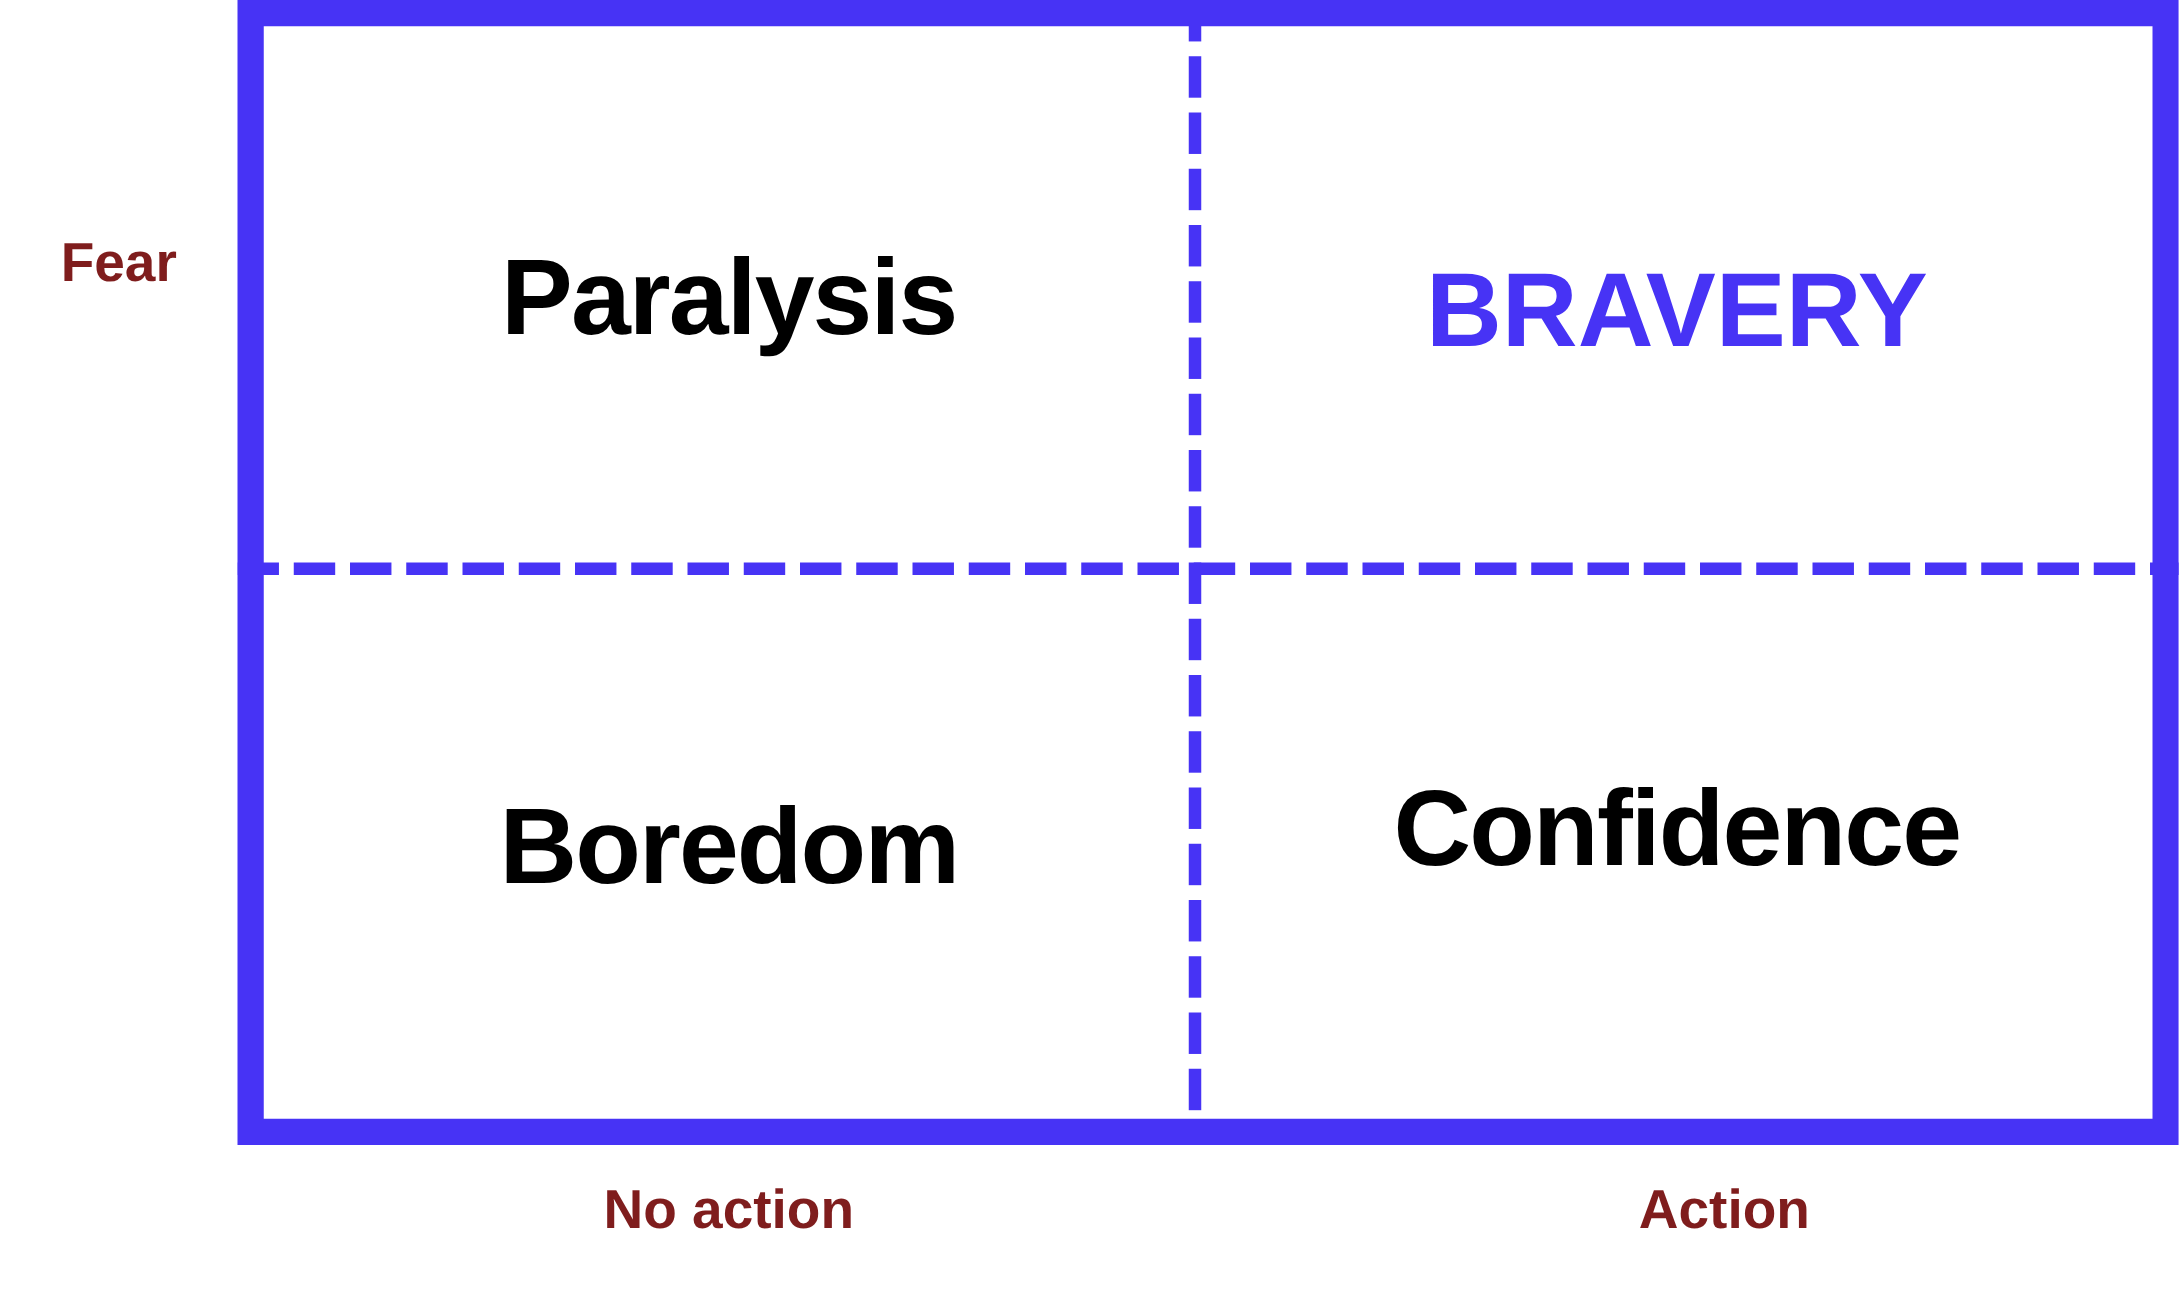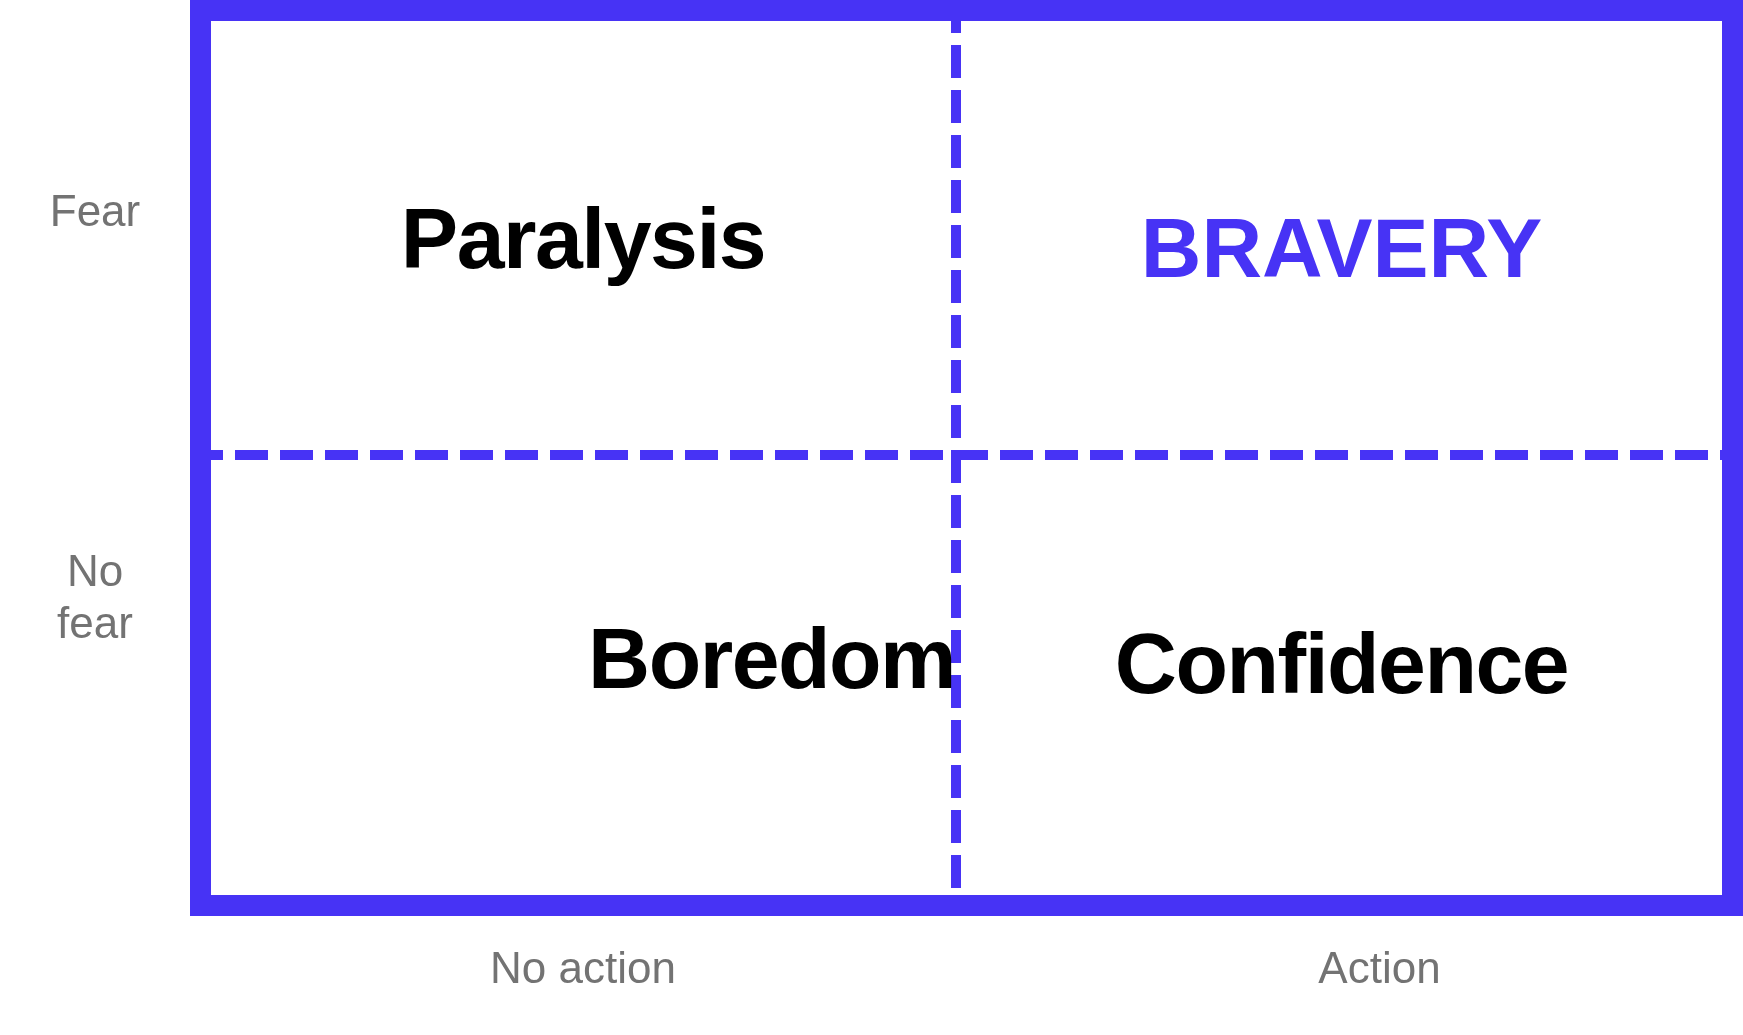--- a/index.html
+++ b/index.html
@@ -105,8 +105,8 @@
   
   .axis-label {
     position: absolute;
-    color: #737373;
-    font-weight: 400;
+    color: #7f1d1d;
+    font-weight: 700;
     font-size: 44px;
     line-height: 1.18;
     text-align: center;

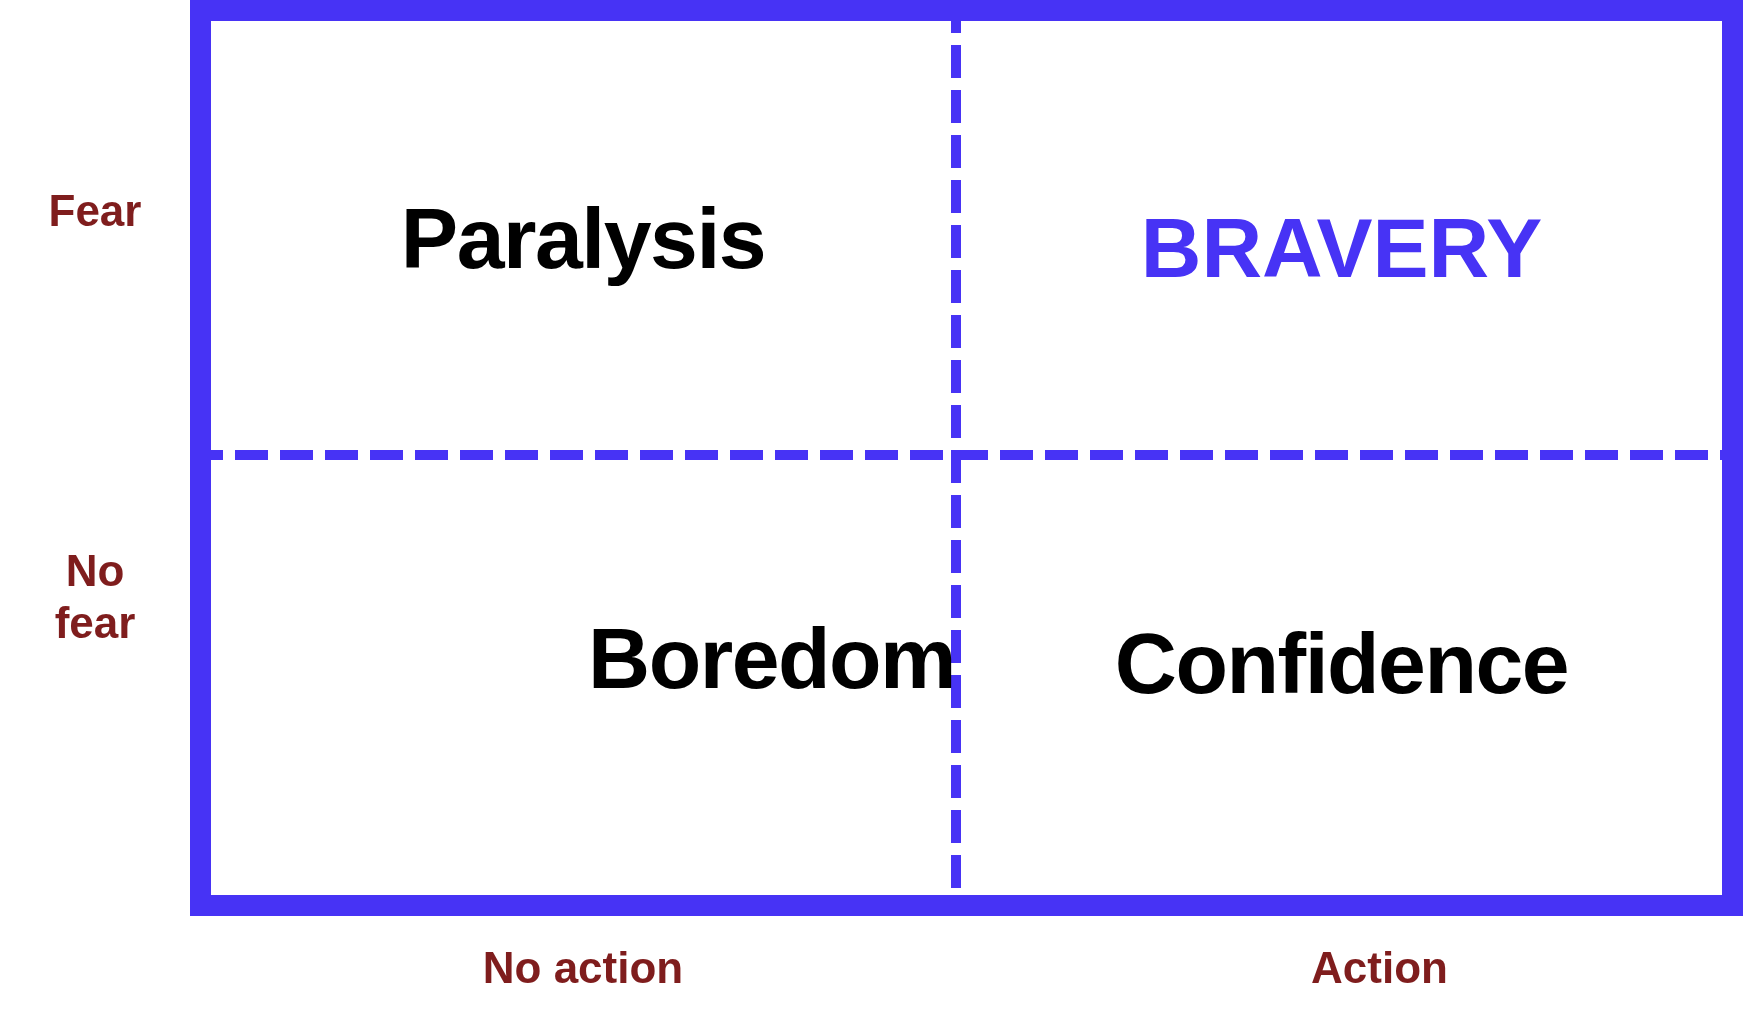--- a/index.html
+++ b/index.html
@@ -146,8 +146,6 @@
 
   <div class="axis-label" id="axis-label-fear">Fear</div>
 
-  <div class="axis-label" id="axis-label-nofear">No
-fear</div>
 
   <div class="axis-label" id="axis-label-no-action">No action</div>
 

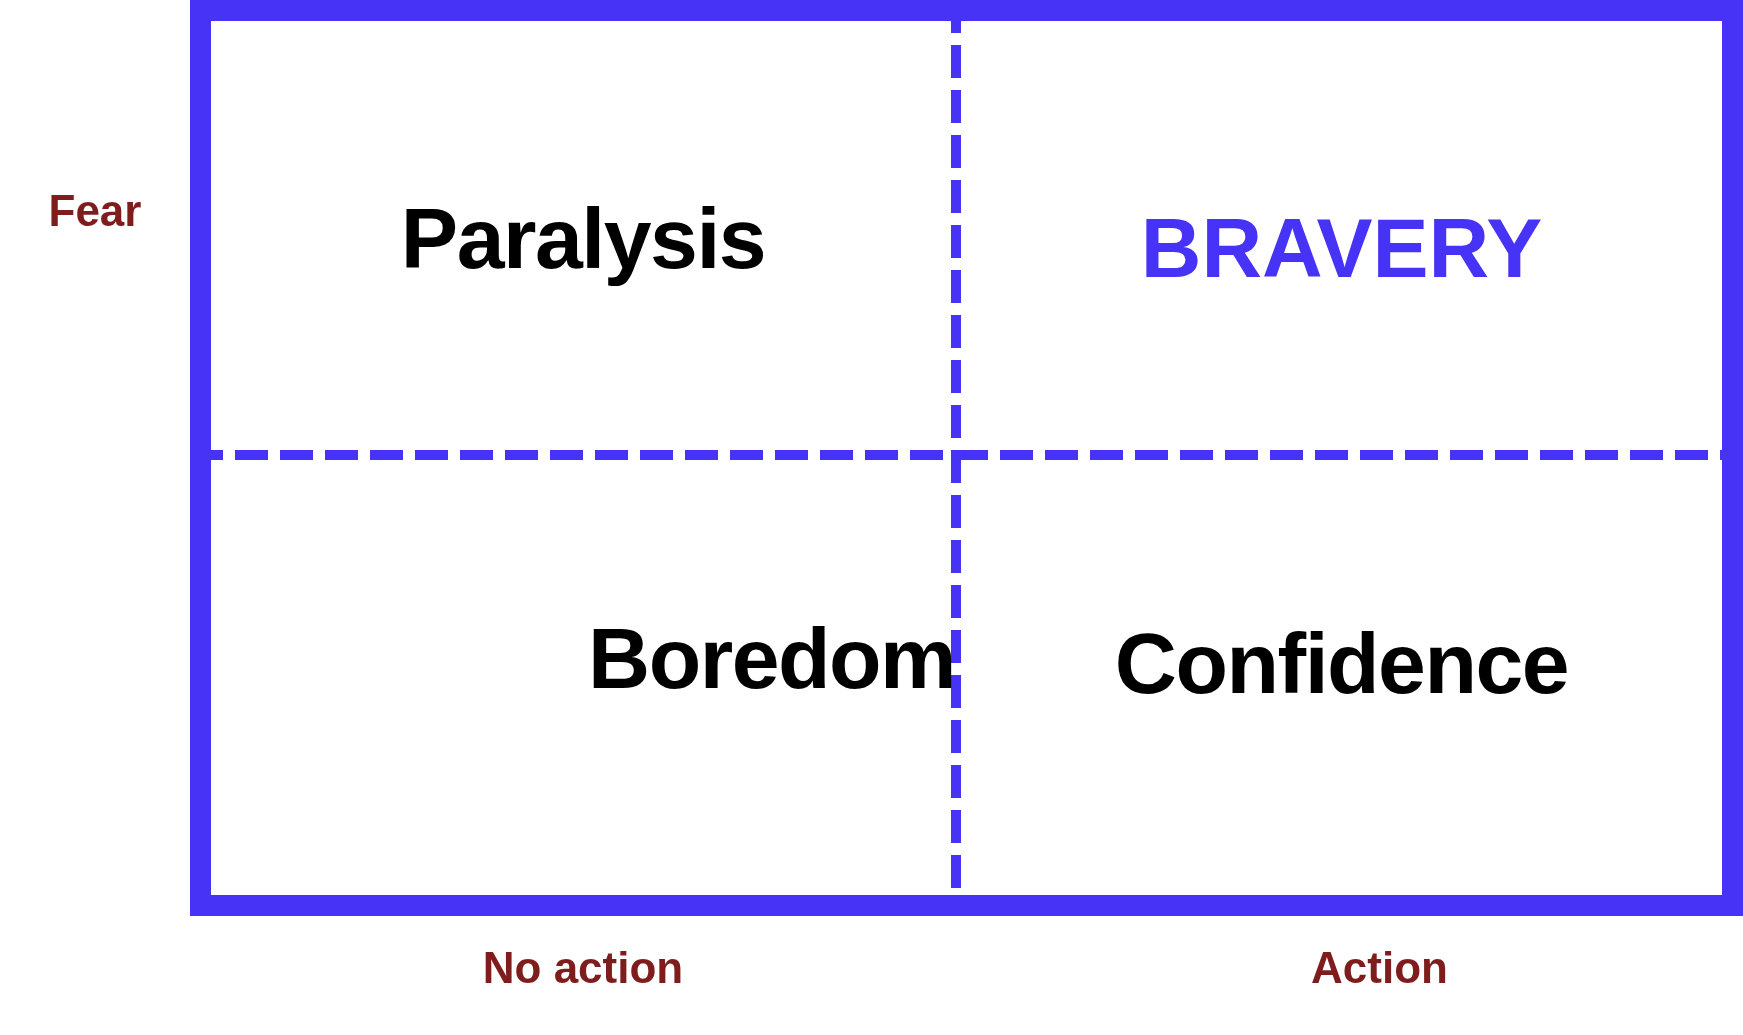--- a/index.html
+++ b/index.html
@@ -99,7 +99,7 @@
   
   #quadrant-top-left     { left: 211px;  top: 21px;  width: 744px; height: 434px; }
   #quadrant-top-right    { left: 961px;  top: 21px;  width: 761px; height: 434px; }
-  #quadrant-bottom-left  { left: 211px;  top: 441px; width: 744px; height: 434px; justify-content: flex-end; }
+  #quadrant-bottom-left  { left: 211px;  top: 460px; width: 744px; height: 434px; }
   #quadrant-bottom-right { left: 961px;  top: 446px; width: 761px; height: 434px; }
 
   

